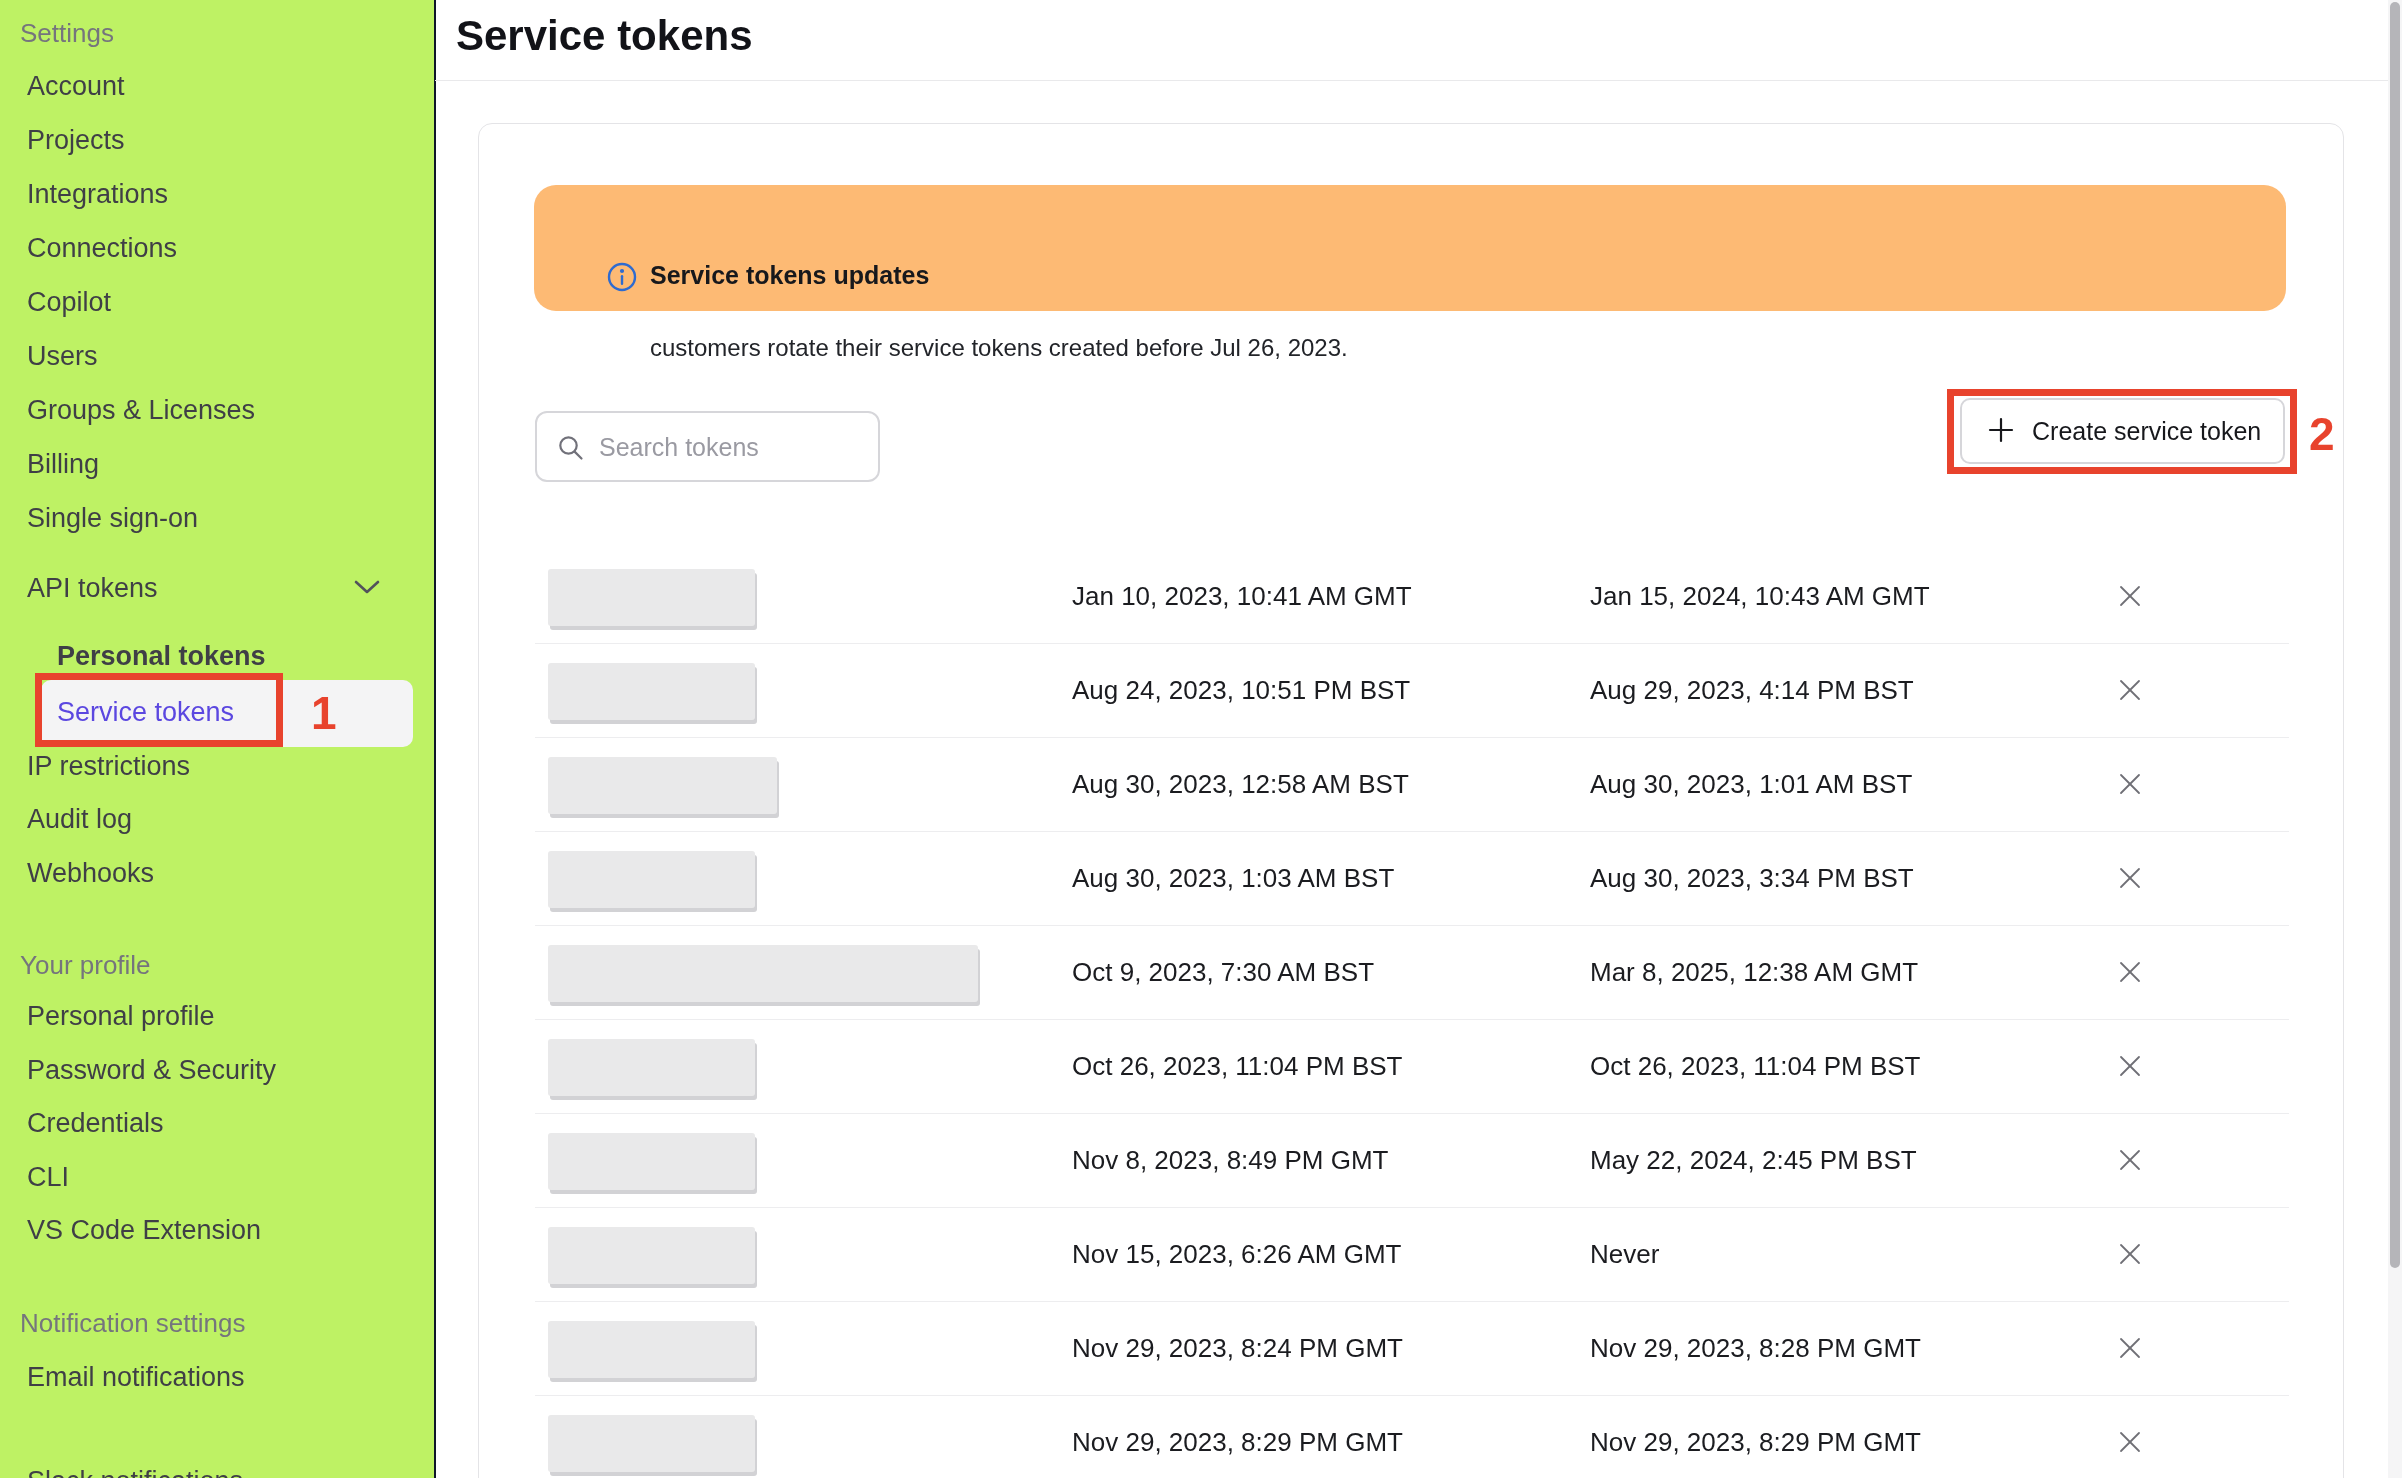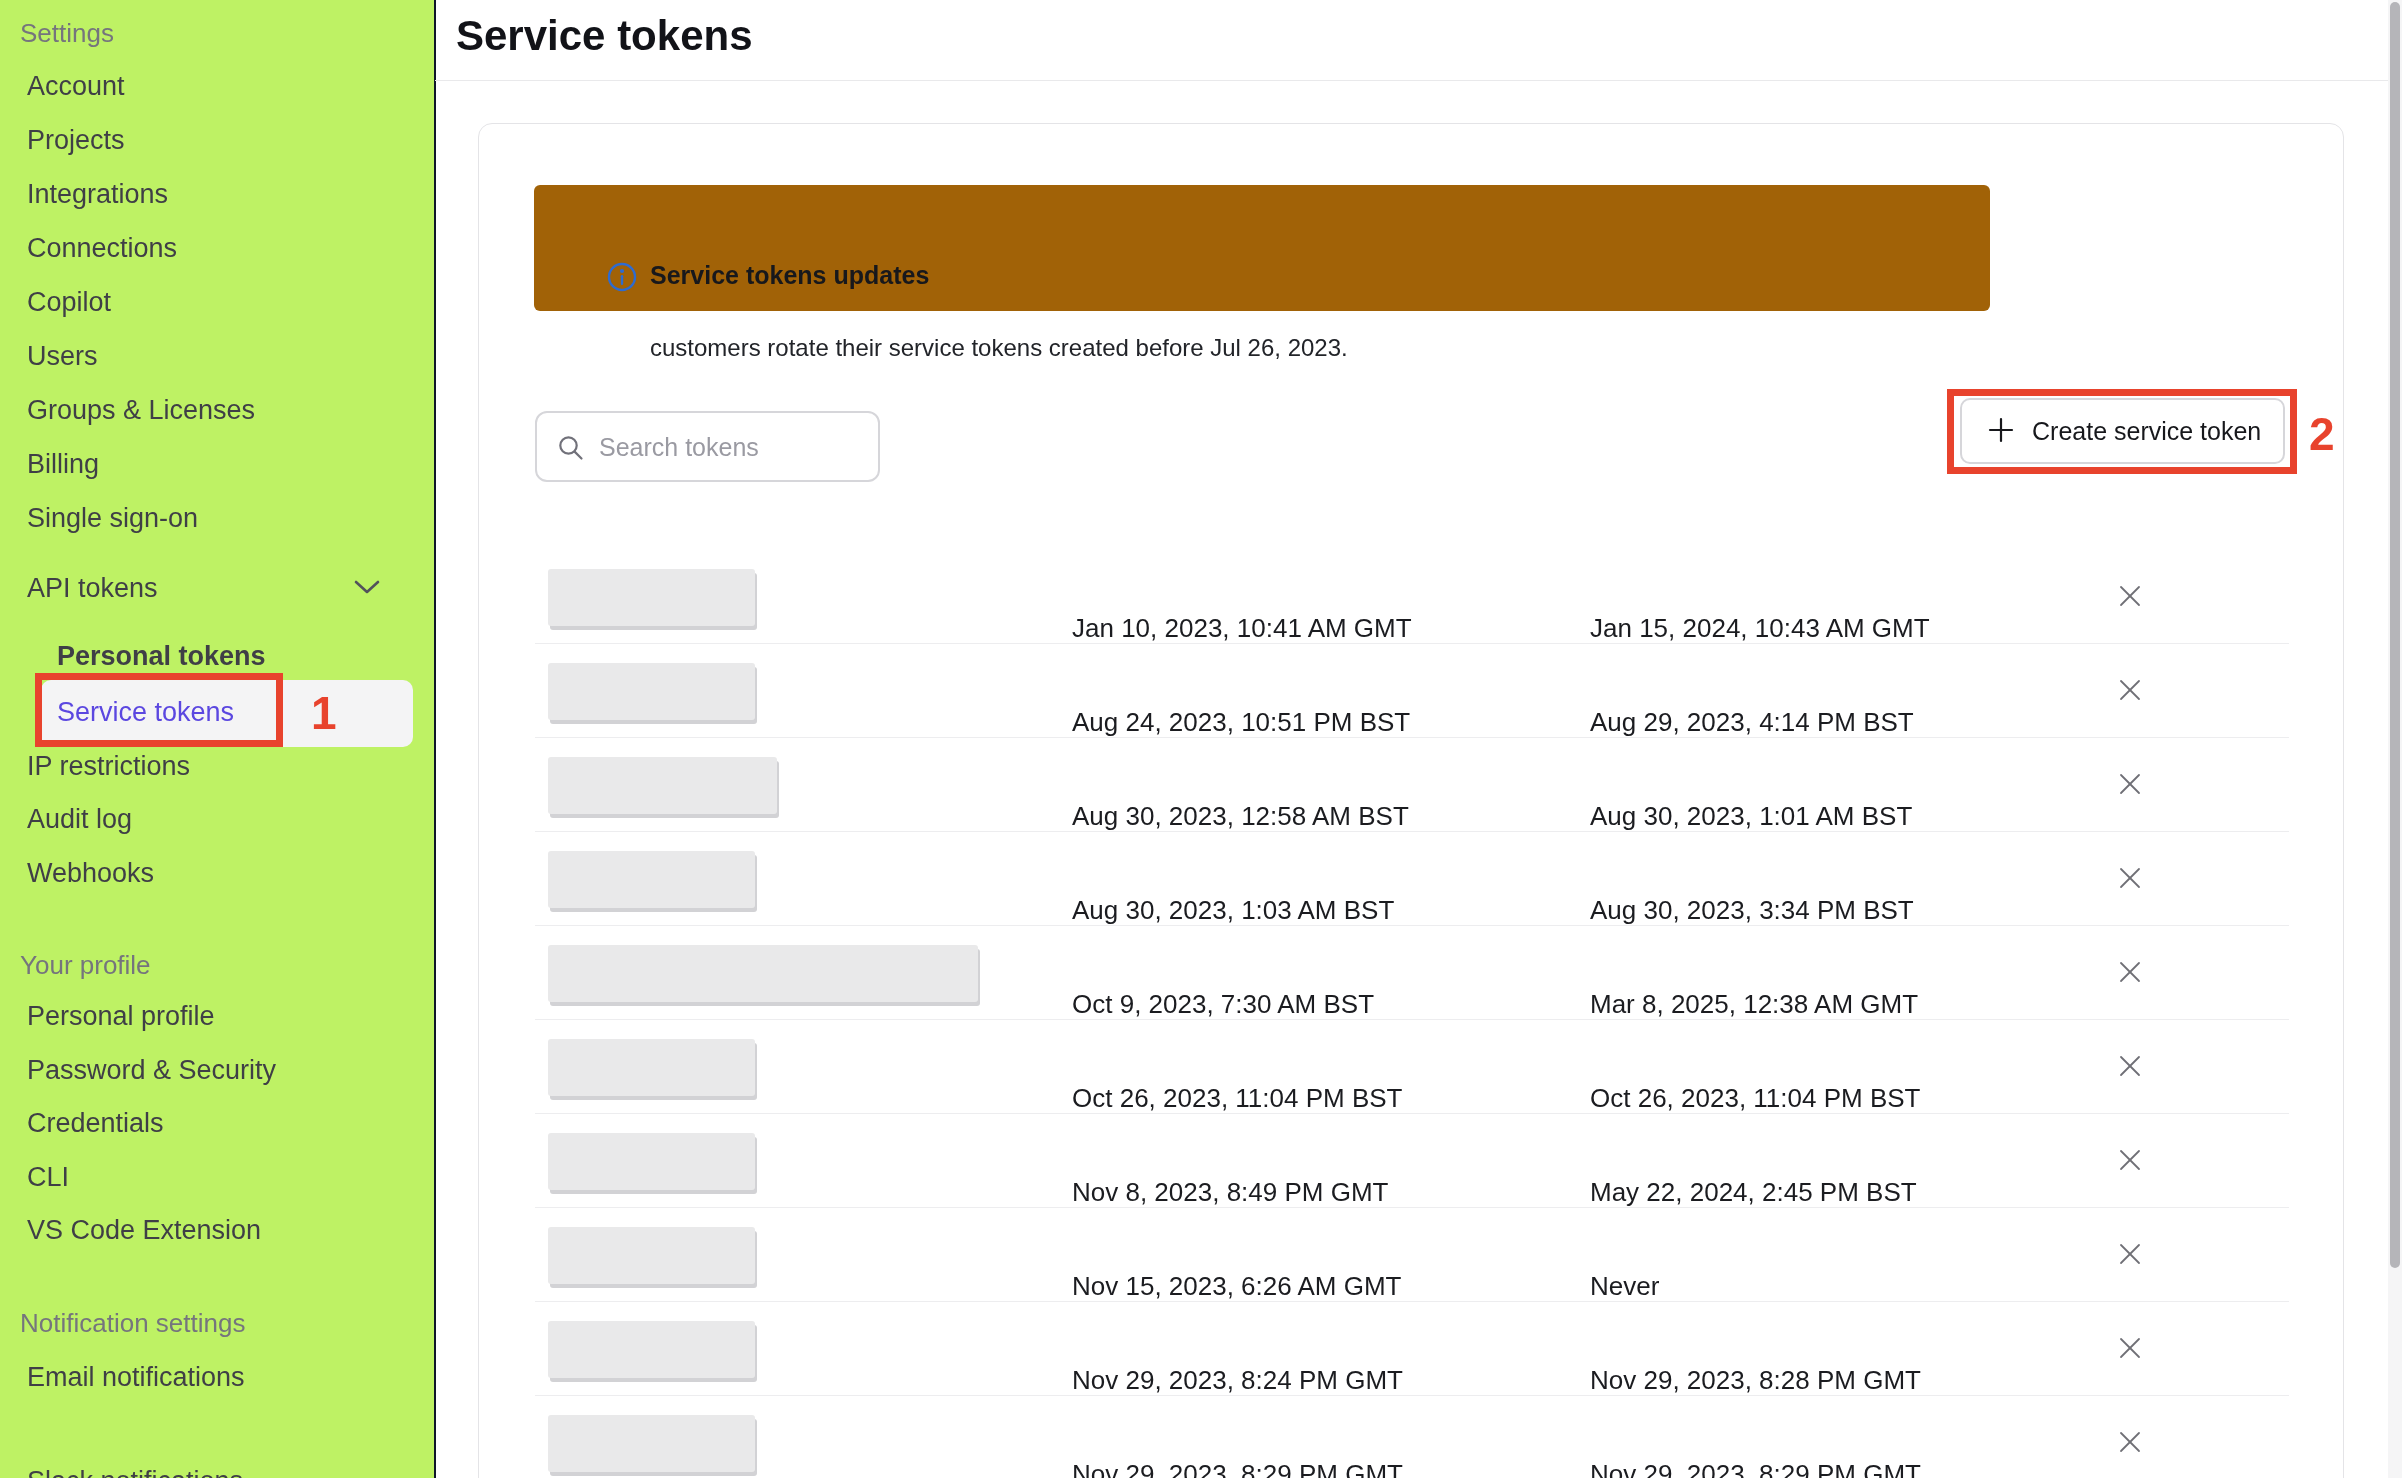--- a/index.html
+++ b/index.html
@@ -22,7 +22,7 @@
   .title-divider{position:absolute;left:0;top:80px;width:1953px;height:1px;background:#e9e9eb;}
   .card{position:absolute;left:43px;top:123px;width:1866px;height:1372px;border:1px solid #e4e4e7;border-radius:14px;box-sizing:border-box;background:#fff;}
   
-  .banner{position:absolute;left:55px;top:61px;width:1456px;height:126px;background:#a16207;border-radius:6px;box-sizing:border-box;}
+  .banner{position:absolute;left:55px;top:61px;width:1752px;height:126px;background:#fdba74;border-radius:22px;box-sizing:border-box;}
   .banner-title{position:absolute;left:116px;top:78px;font-size:25px;font-weight:700;color:#17181c;line-height:1;white-space:nowrap;}
   .banner-line{position:absolute;left:116px;font-size:24px;color:#222429;line-height:1;white-space:nowrap;}
   .banner-icon{position:absolute;left:72px;top:76px;}

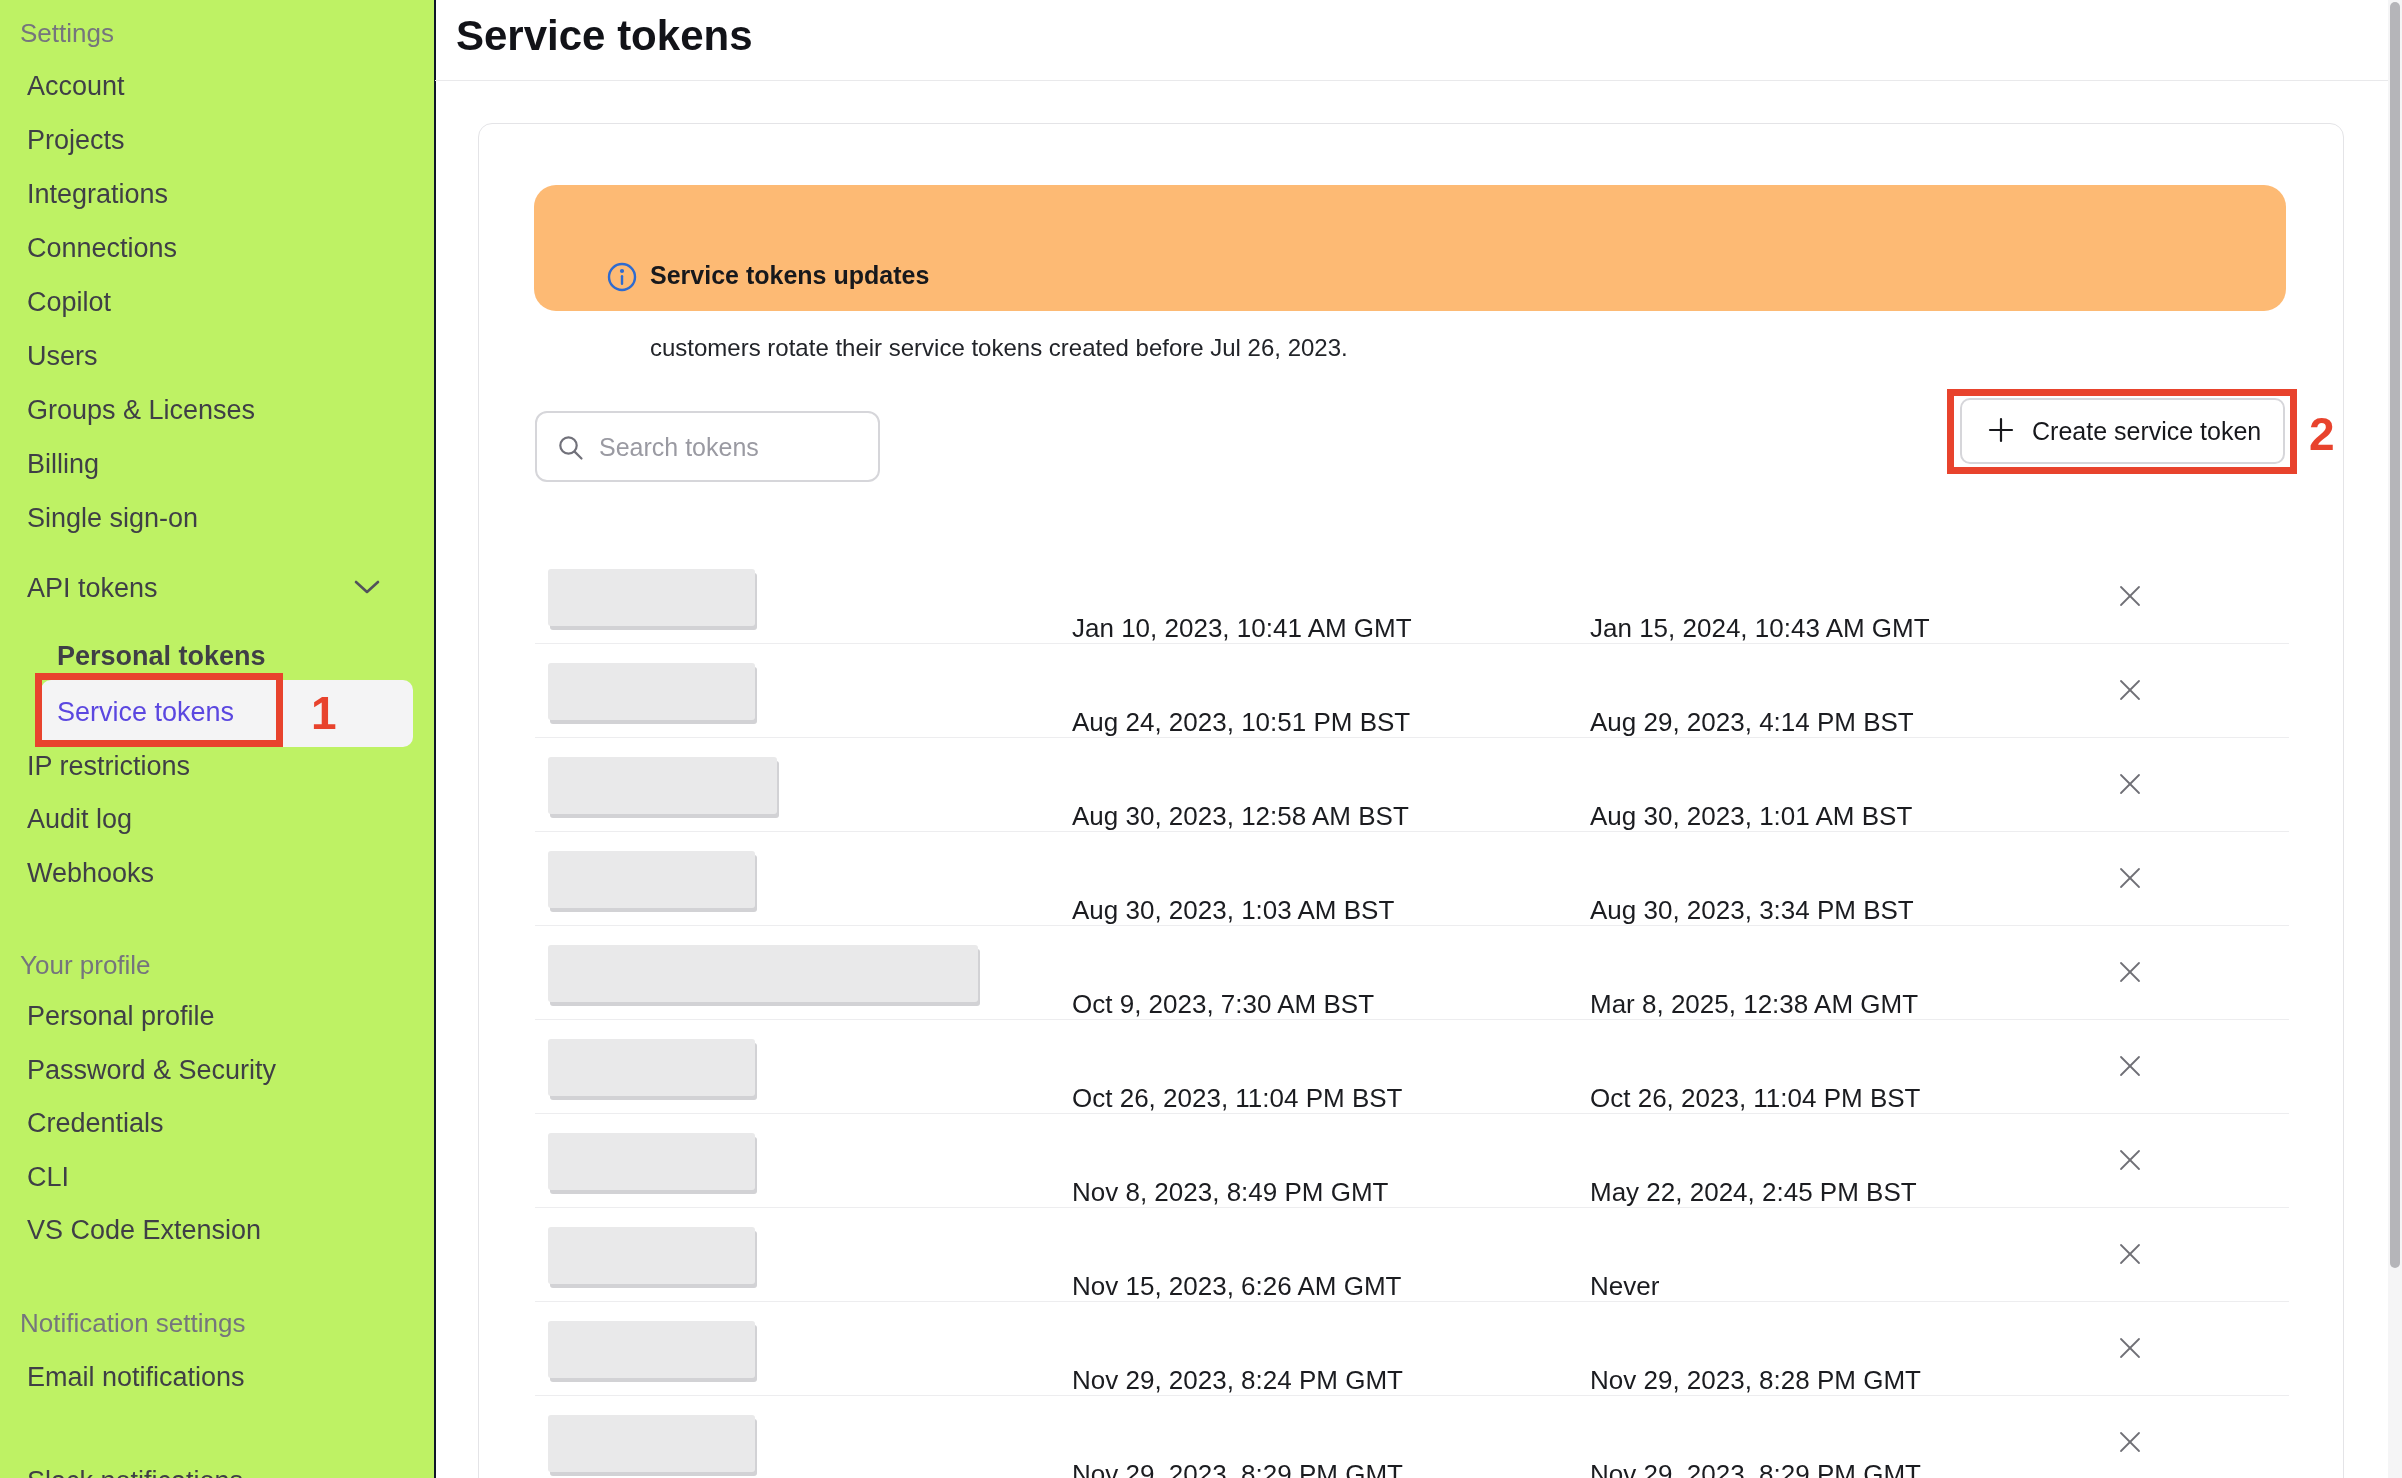--- a/index.html
+++ b/index.html
@@ -41,7 +41,7 @@
   .rows{position:absolute;left:56px;top:426px;width:1754px;}
   .trow{position:relative;width:1754px;height:94px;border-bottom:1px solid #ededef;box-sizing:border-box;}
   .redact{position:absolute;left:13px;top:19px;height:57px;background:#e9e9ea;border-radius:3px;box-shadow:2px 4px 0 #d2d2d5;}
-  .cell-created,.cell-last{position:absolute;top:33px;font-size:26px;color:#1b1c20;line-height:1;white-space:nowrap;margin-top:32px;}
+  .cell-created,.cell-last{position:absolute;top:33px;font-size:26px;color:#1b1c20;line-height:1;white-space:nowrap;}
   .cell-created{left:537px;} .cell-last{left:1055px;}
   .xbtn{position:absolute;left:1575px;top:27px;width:40px;height:40px;background:none;border:none;padding:0;cursor:pointer;}
   

